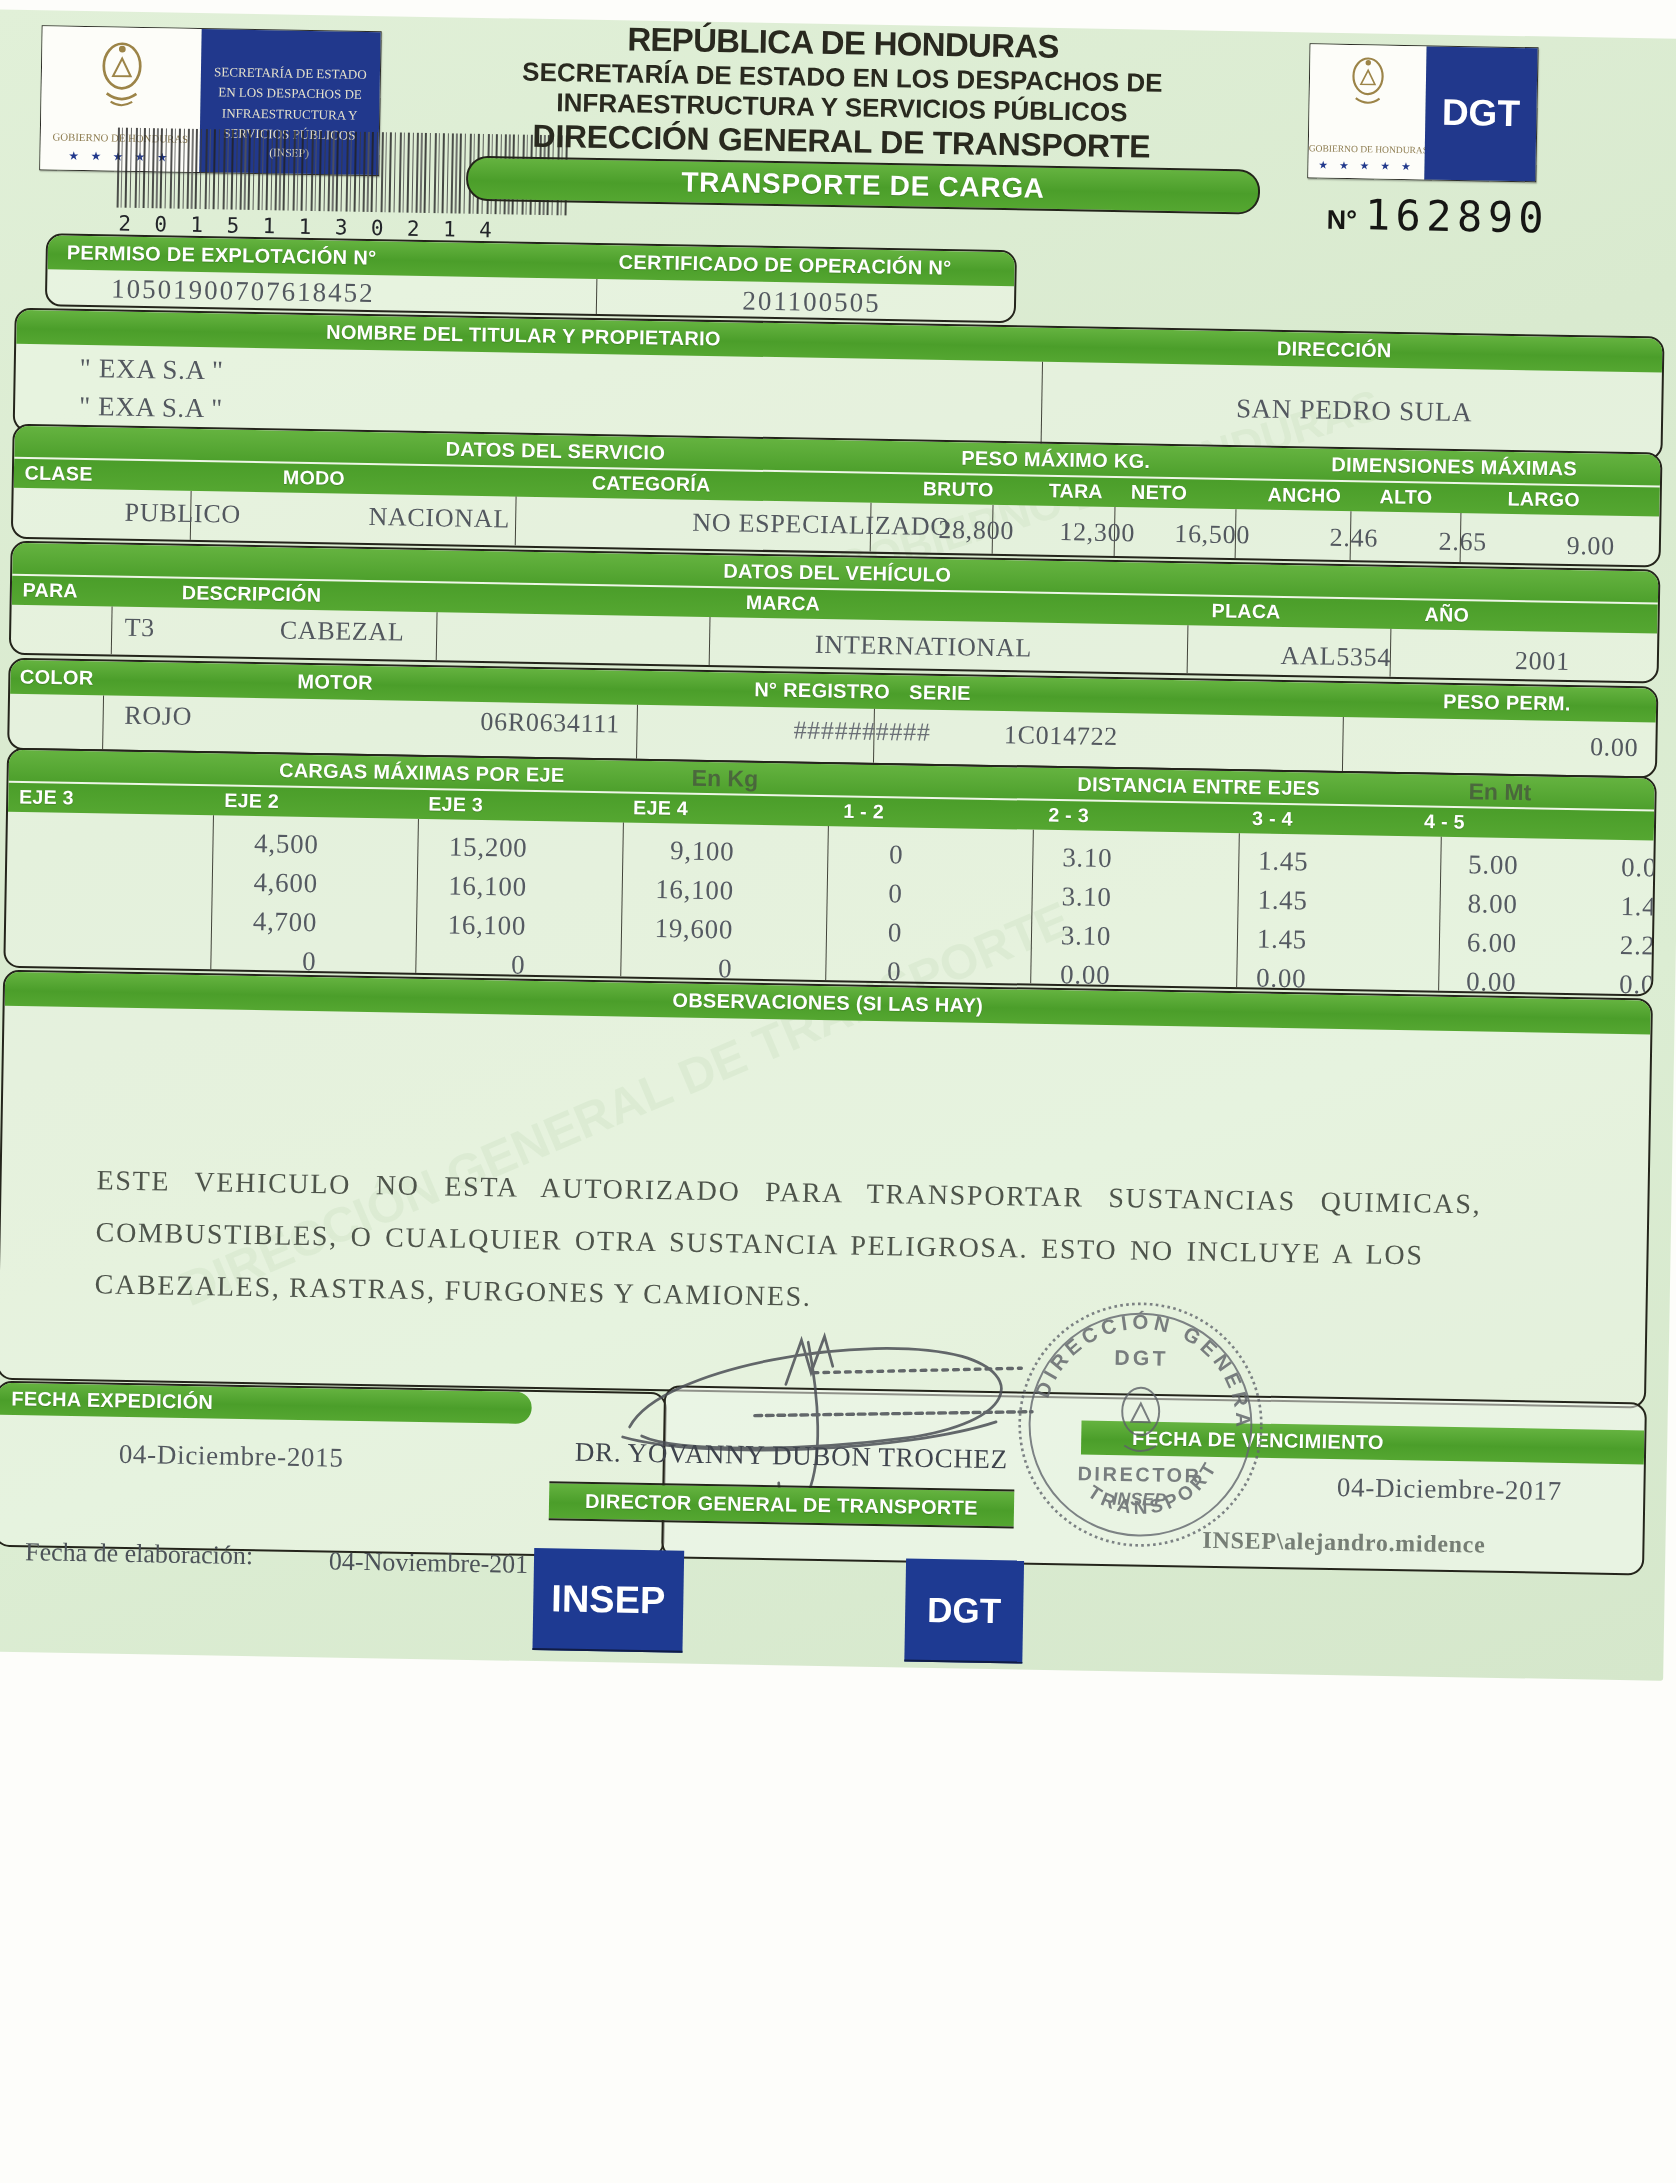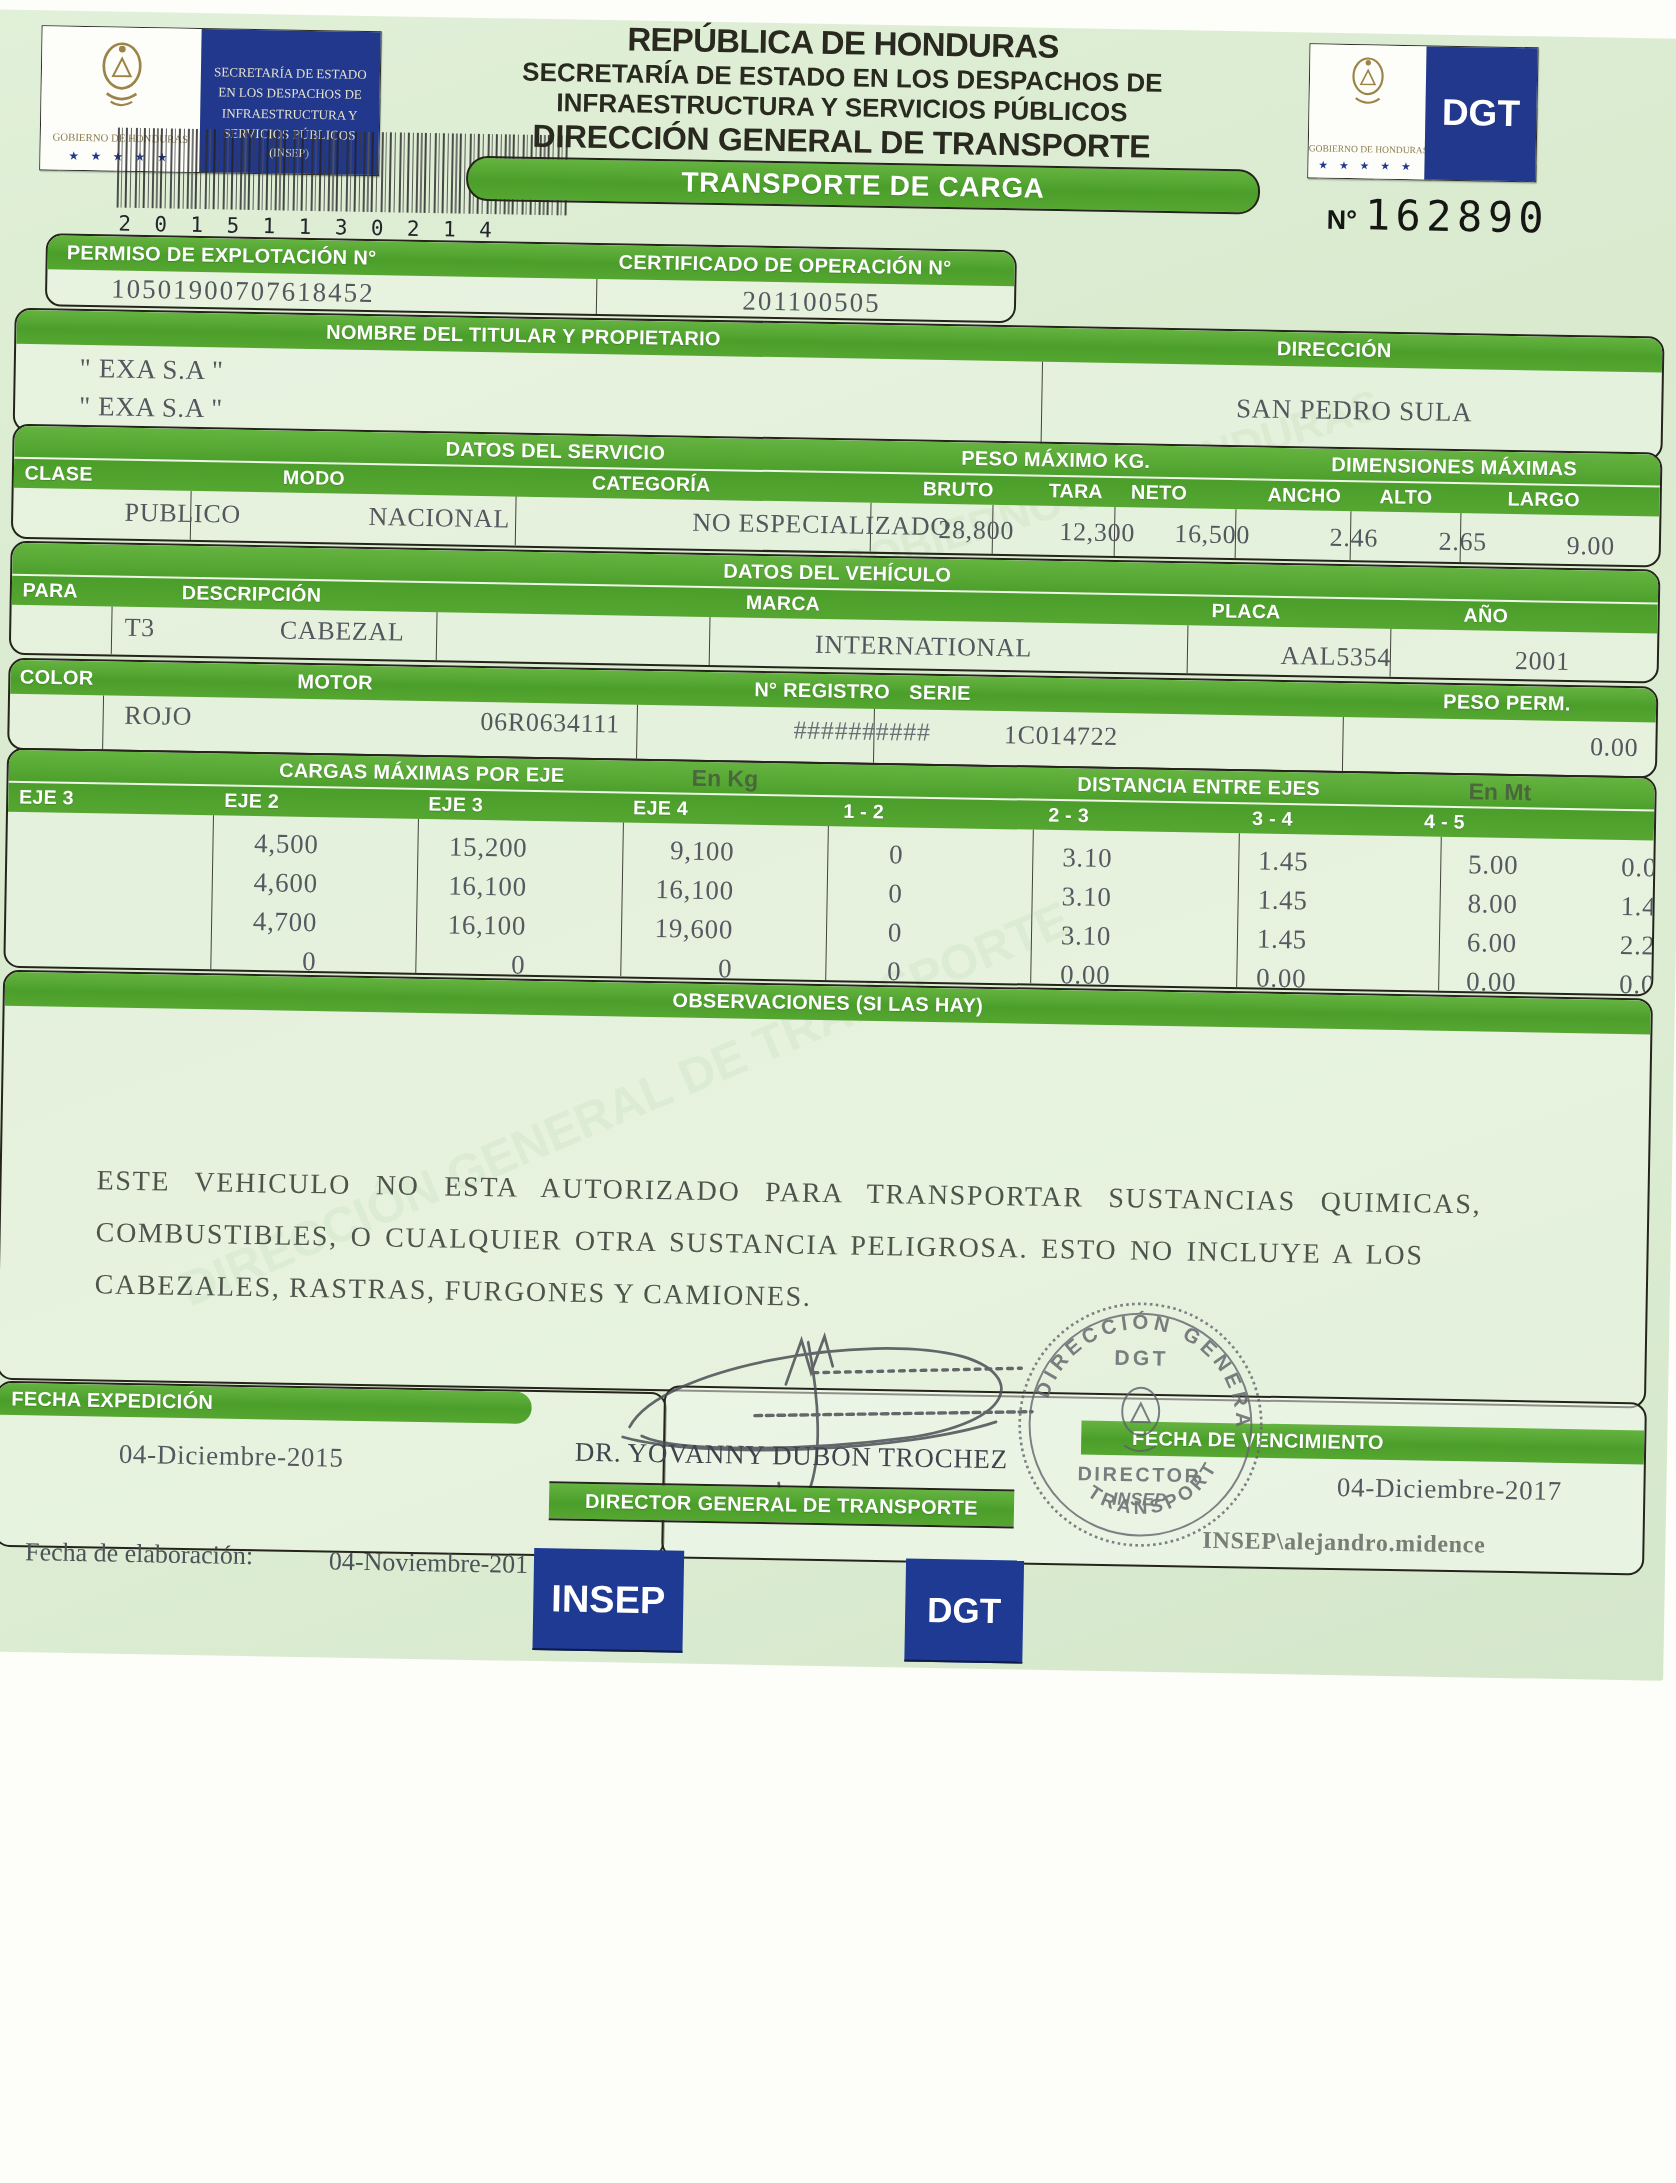--- a/index.html
+++ b/index.html
@@ -189,7 +189,7 @@
         <div class="bar-lbl" style="left:170px;font-size:19.6px;">DESCRIPCIÓN</div>
         <div class="bar-lbl" style="left:734px;font-size:19.6px;">MARCA</div>
         <div class="bar-lbl" style="left:1200px;font-size:19.6px;">PLACA</div>
-        <div class="bar-lbl" style="left:1452px;font-size:19.6px;">AÑO</div>
+        <div class="bar-lbl" style="left:1413px;font-size:19.6px;">AÑO</div>
       </div>
     </div>
     <div class="vline" style="left:100px;top:62px;"></div>

